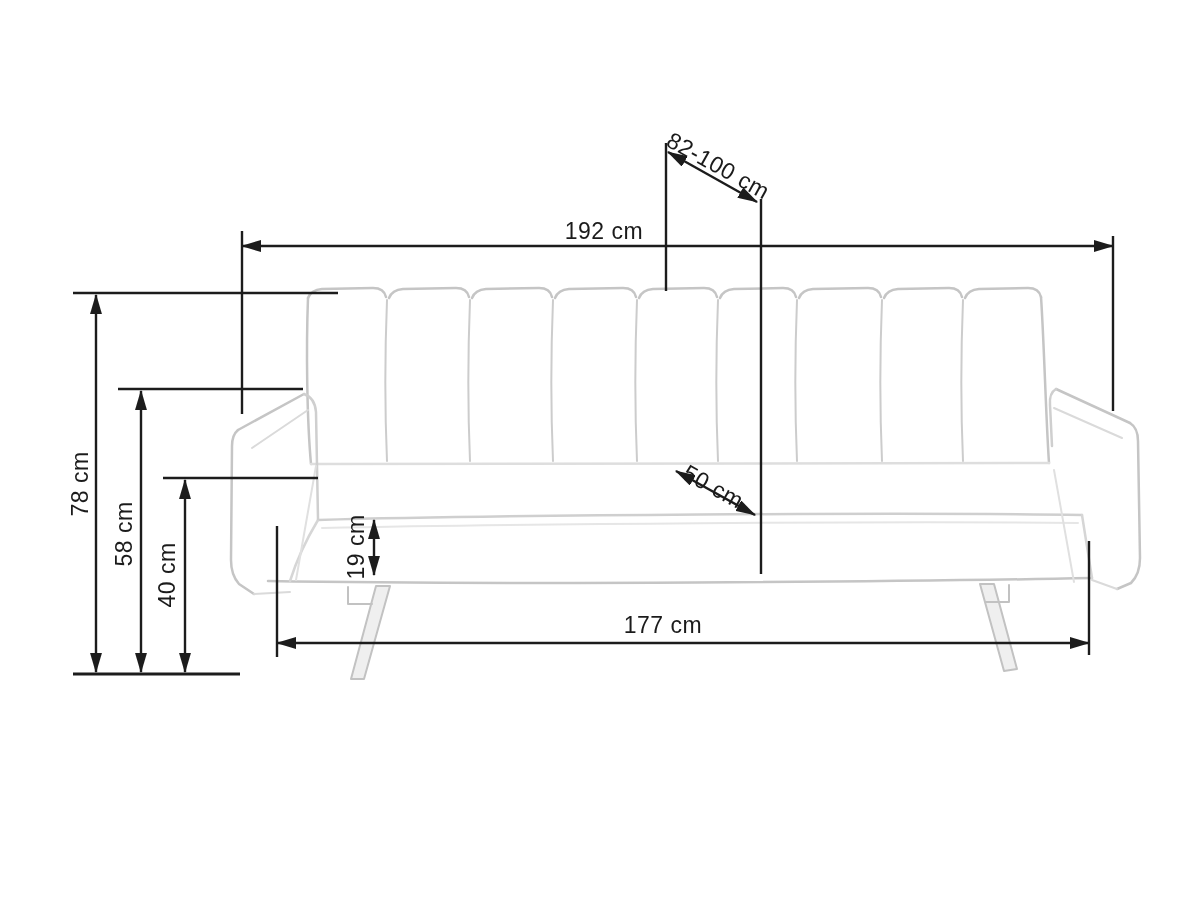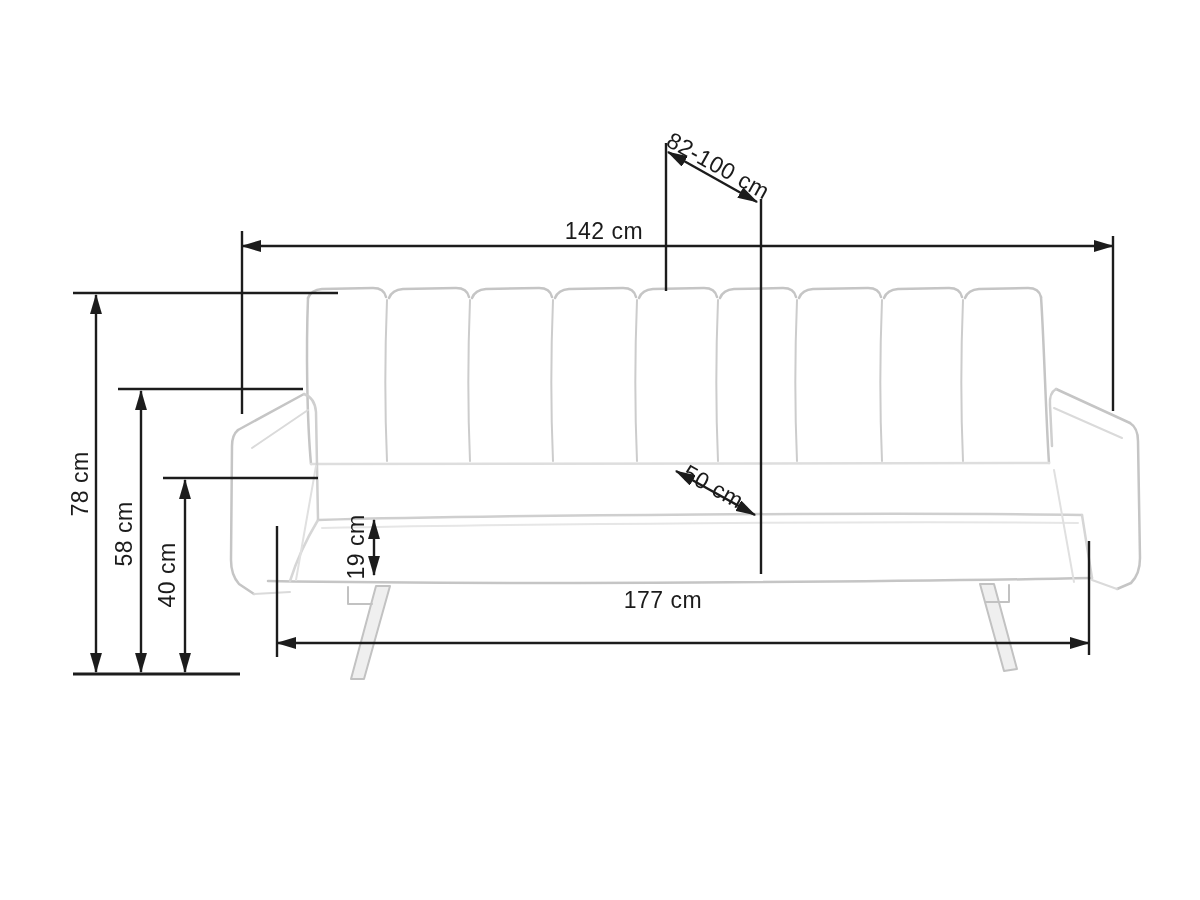--- a/index.html
+++ b/index.html
@@ -142,7 +142,7 @@
     </g>
   </svg>
 
-  <div class="dim-label" style="left:604px;top:231px;">142 cm</div>
+  <div class="dim-label" style="left:604px;top:231px;">192 cm</div>
 
   <div class="dim-label rot-diag" style="left:718px;top:166px;">82-100 cm</div>
 

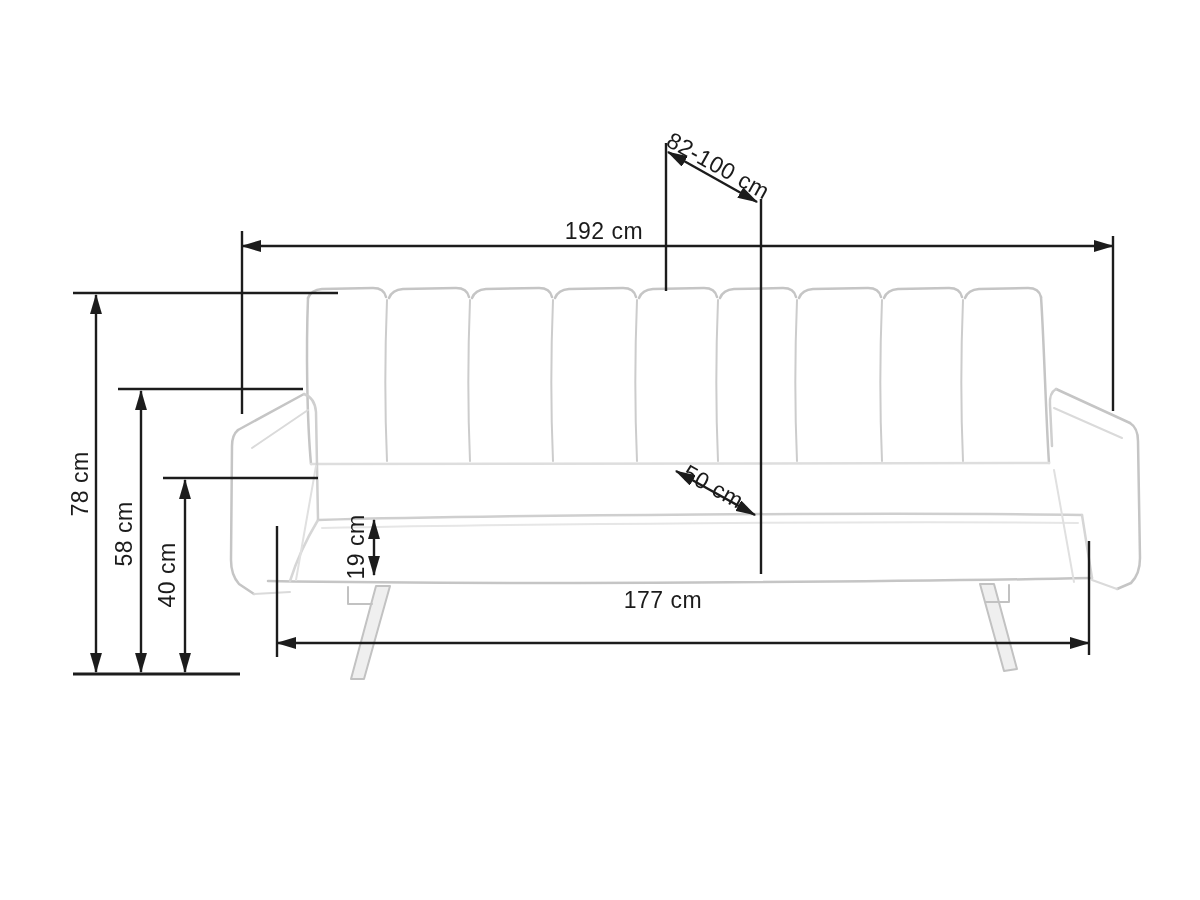--- a/index.html
+++ b/index.html
@@ -156,7 +156,7 @@
 
   <div class="dim-label rot-diag" style="left:713px;top:487px;">50 cm</div>
 
-  <div class="dim-label" style="left:663px;top:600px;">177 cm</div>
+  <div class="dim-label" style="left:663px;top:625px;">177 cm</div>
 
 </div>
 

